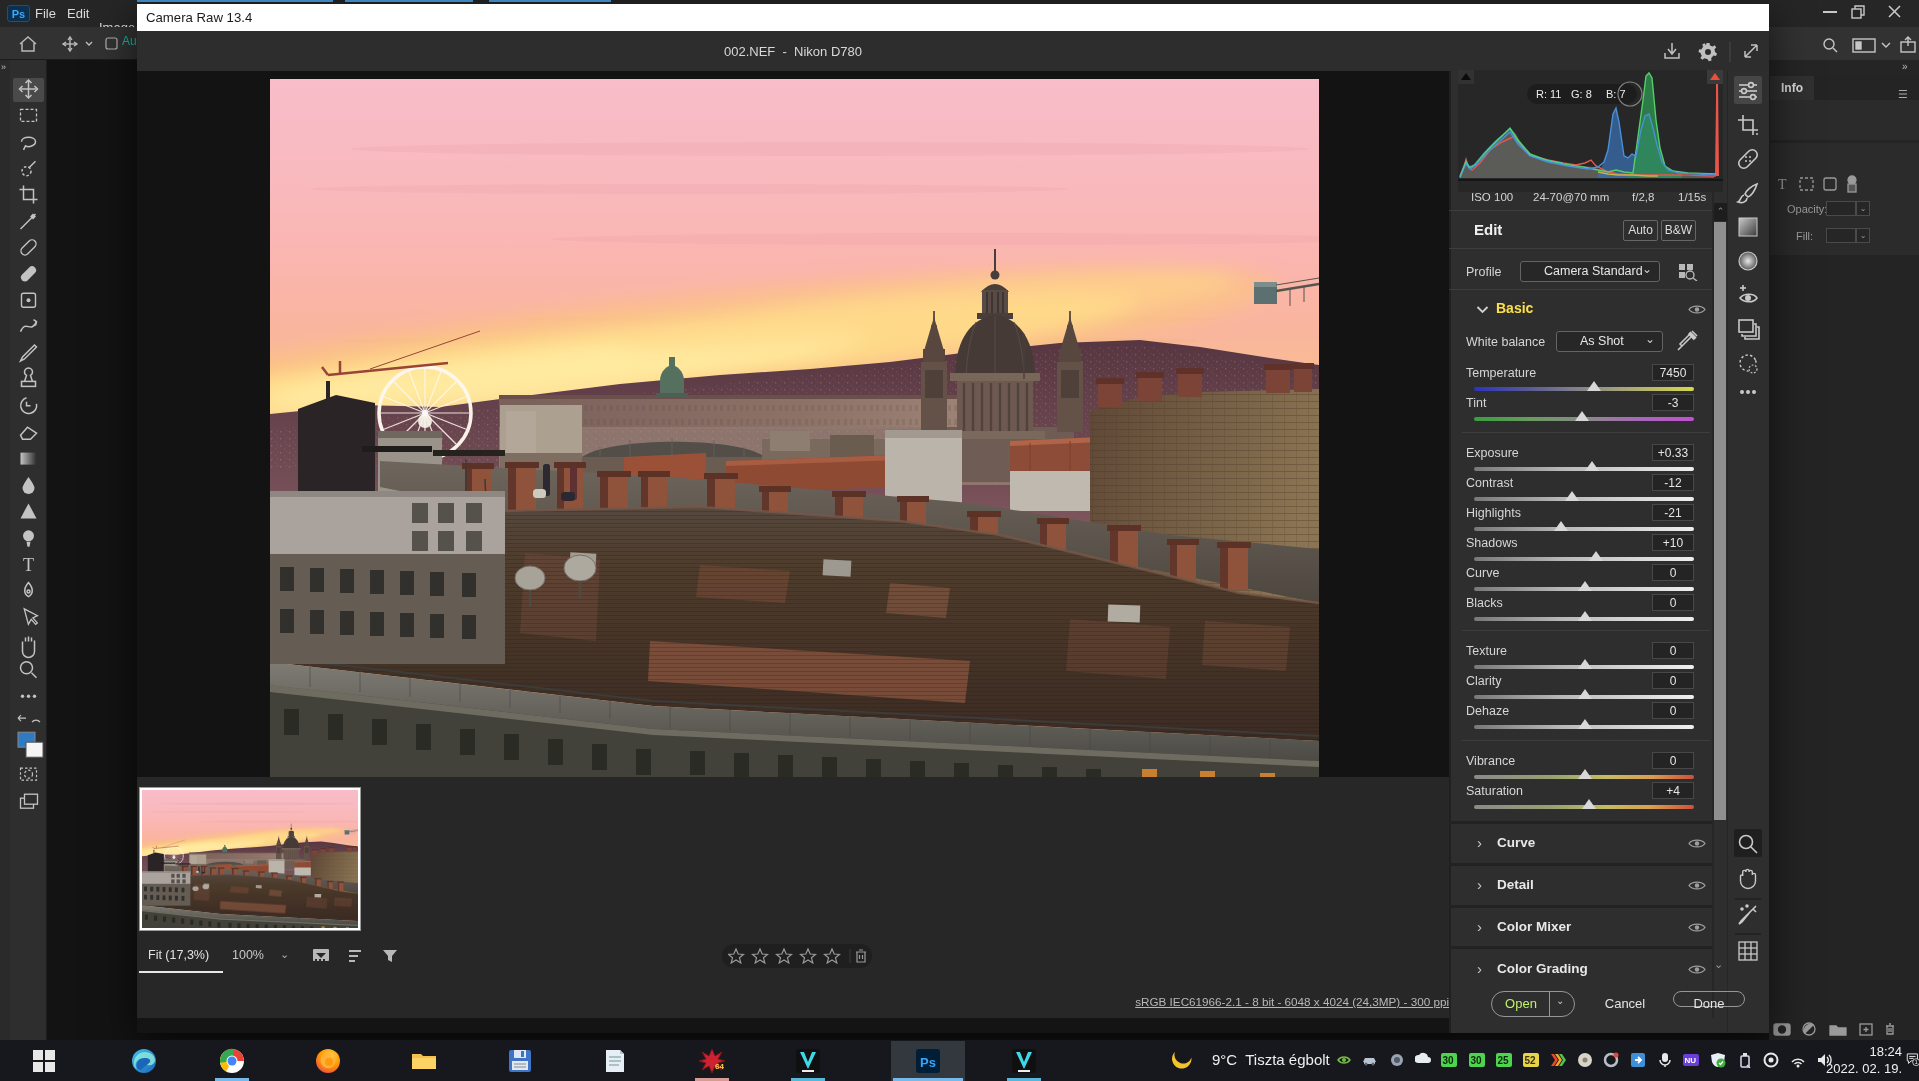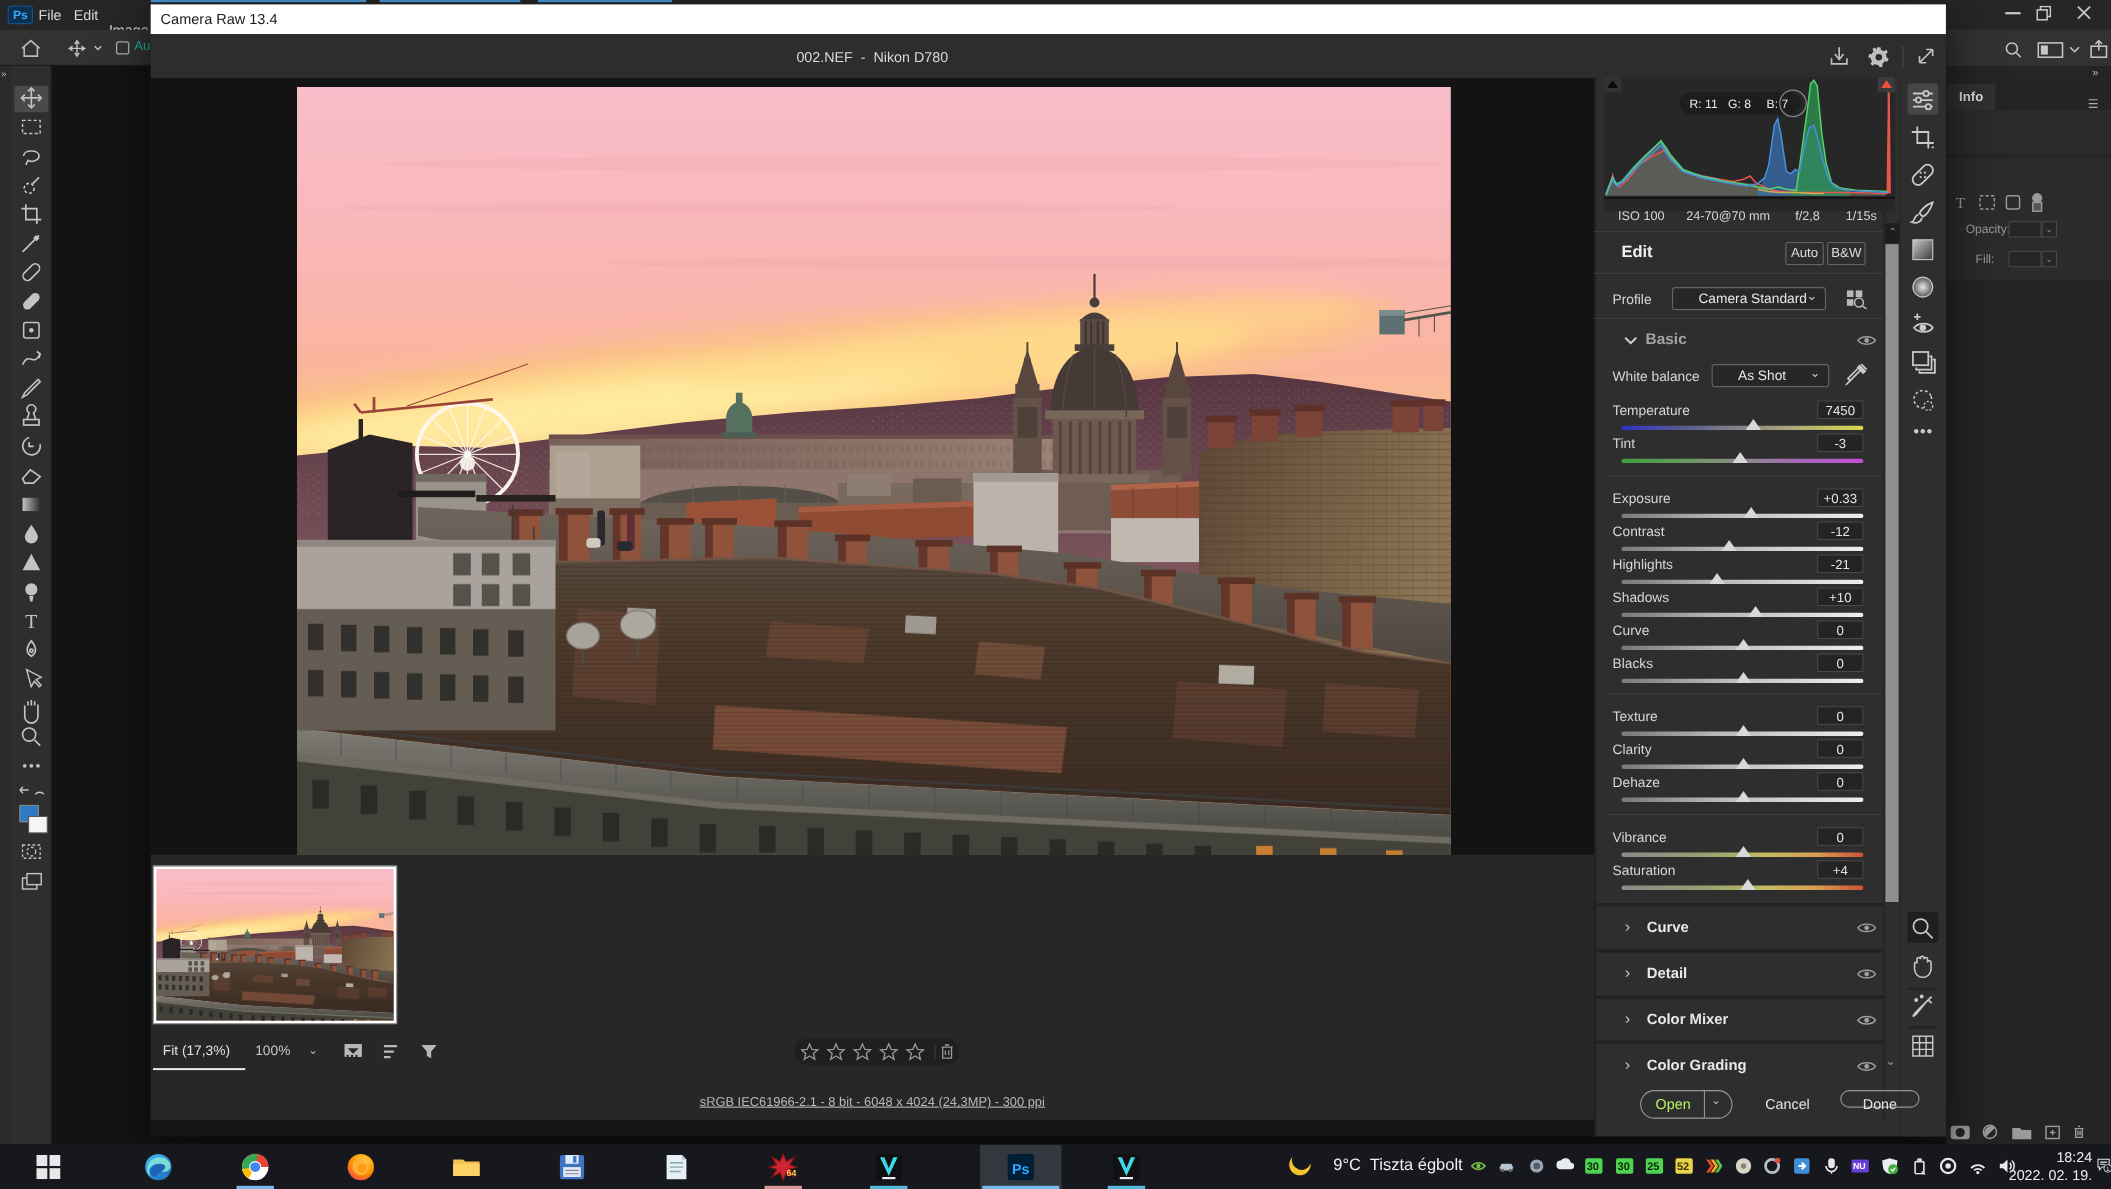--- a/index.html
+++ b/index.html
@@ -705,7 +705,7 @@
 <svg class="abs" style="left:1476px;top:305px" width="13" height="9" viewBox="0 0 13 9">
     <path d="M1.5,2 L6.5,7 L11.5,2" fill="none" stroke="#d0d0d0" stroke-width="1.8"></path>
   </svg>
-<div class="abs" style="left:1496px;top:300px;font-weight:bold;font-size:14px;color:#a3a3a3">Basic</div>
+<div class="abs" style="left:1496px;top:300px;font-weight:bold;font-size:14px;color:#fde047">Basic</div>
 <svg style="position:absolute;left:1688px;top:303px" width="18" height="13" viewBox="0 0 18 13">
     <path d="M1,6.5 C4,2 14,2 17,6.5 C14,11 4,11 1,6.5 Z" fill="none" stroke="#9e9e9e" stroke-width="1.3"></path>
     <circle cx="9" cy="6.5" r="2.2" fill="#9e9e9e"></circle>

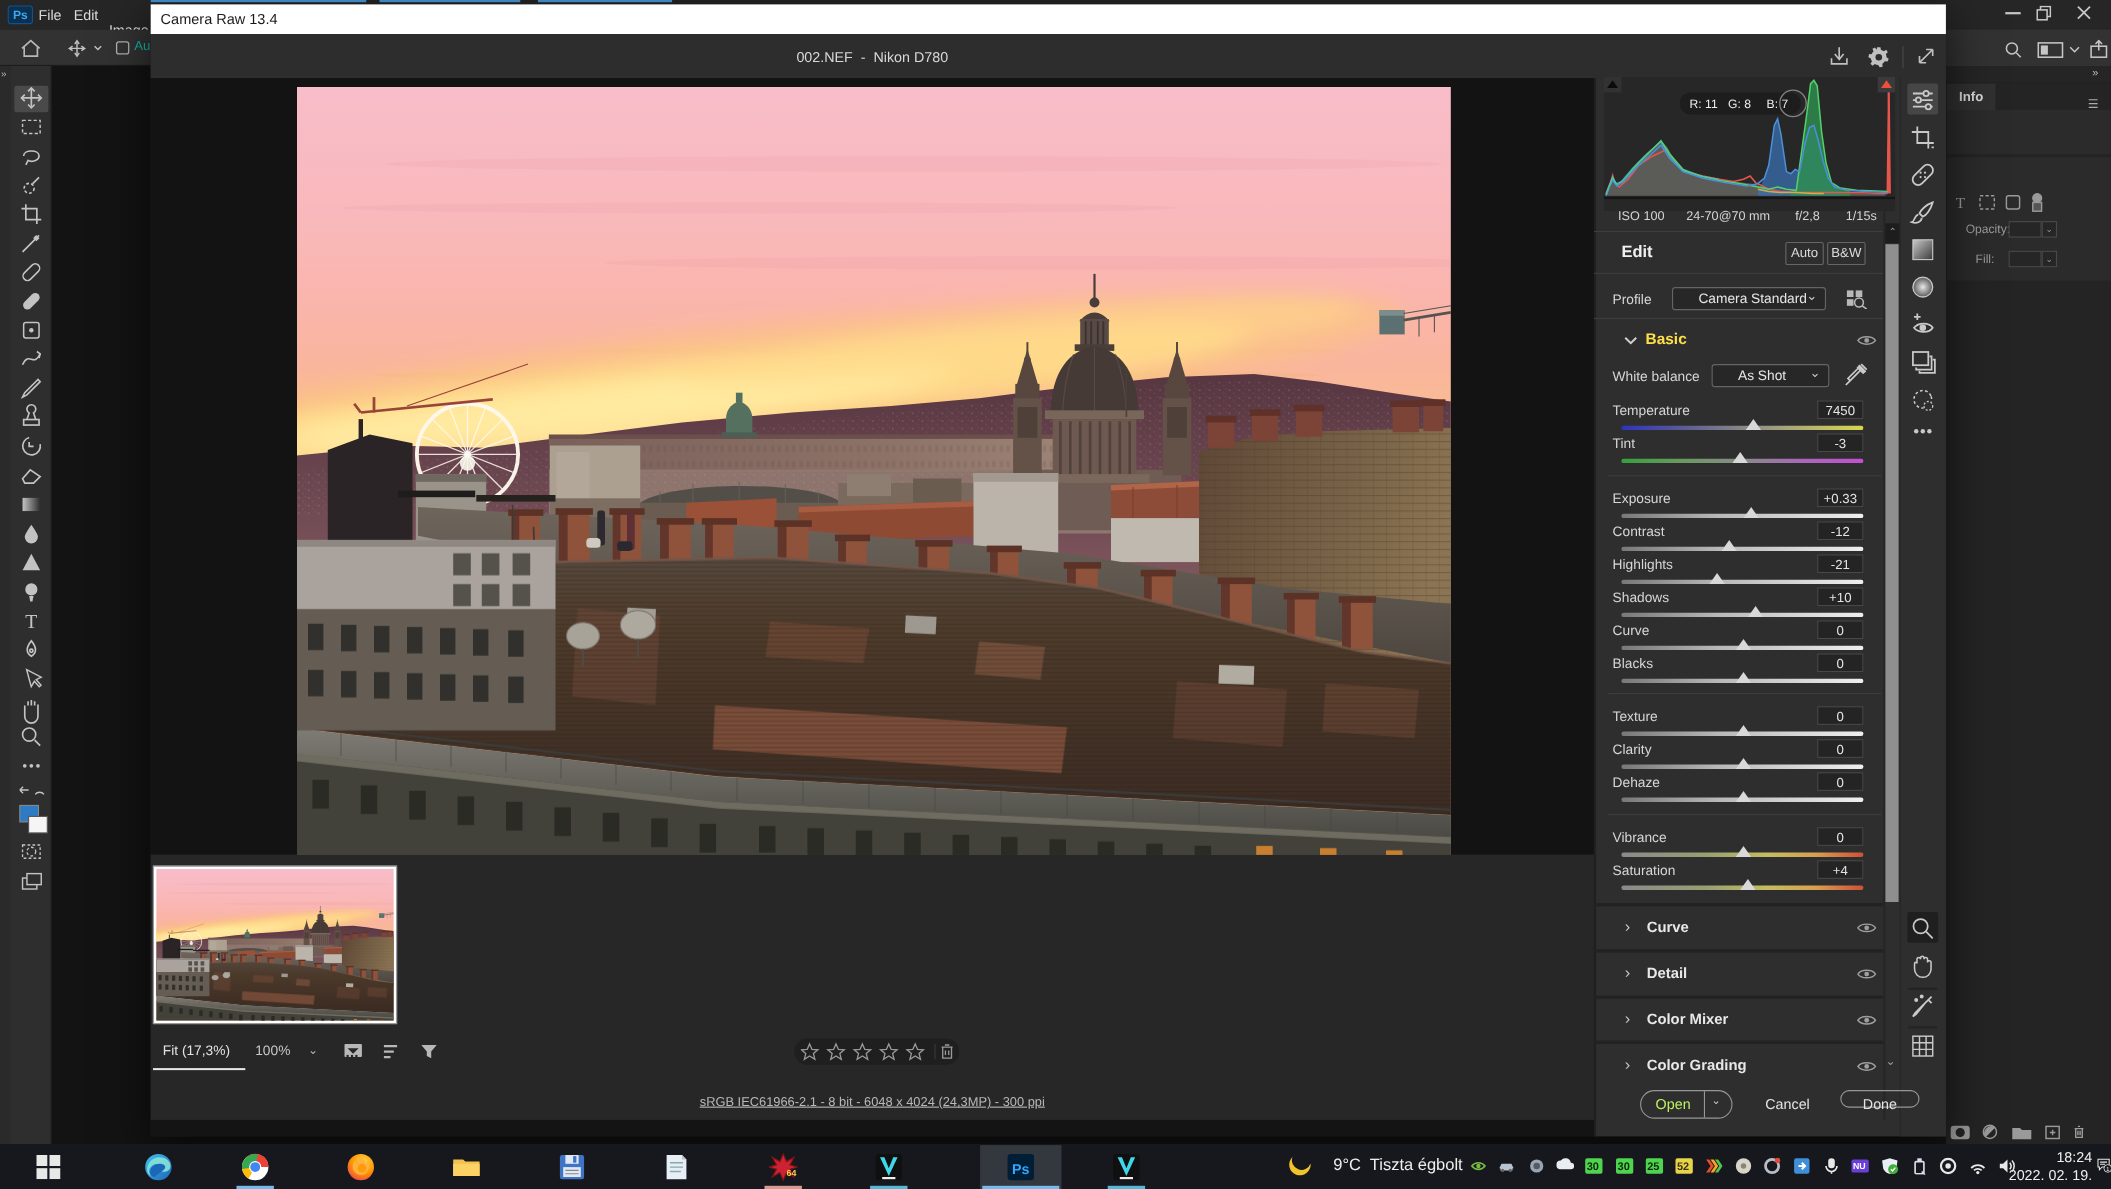--- a/index.html
+++ b/index.html
@@ -655,7 +655,7 @@
       <path d="M128,5 L138,5 M129,5 L129,15 L137,15 L137,5 M131,3 L135,3 M131.5,8 L131.5,12 M134.5,8 L134.5,12"></path>
     </g>
   </svg>
-<div class="abs" style="left:137px;top:995px;width:1312px;text-align:center;font-size:11.7px;color:#b8b8b8"><span style="text-decoration:underline">sRGB IEC61966-2.1 - 8 bit - 6048 x 4024 (24,3MP) - 300 ppi</span></div>
+<div class="abs" style="left:137px;top:995px;width:1312px;text-align:right;font-size:11.7px;color:#b8b8b8"><span style="text-decoration:underline">sRGB IEC61966-2.1 - 8 bit - 6048 x 4024 (24,3MP) - 300 ppi</span></div>
 <div class="abs" style="left:1449px;top:71px;width:320px;height:962px;background:#2e2e2e;border-left:2px solid #202020"></div>
 <div class="abs" style="left:1458px;top:70px;width:265px;height:122px">
     <svg width="265" height="122" viewBox="0 0 265 122" style="position:absolute;left:0;top:0">

